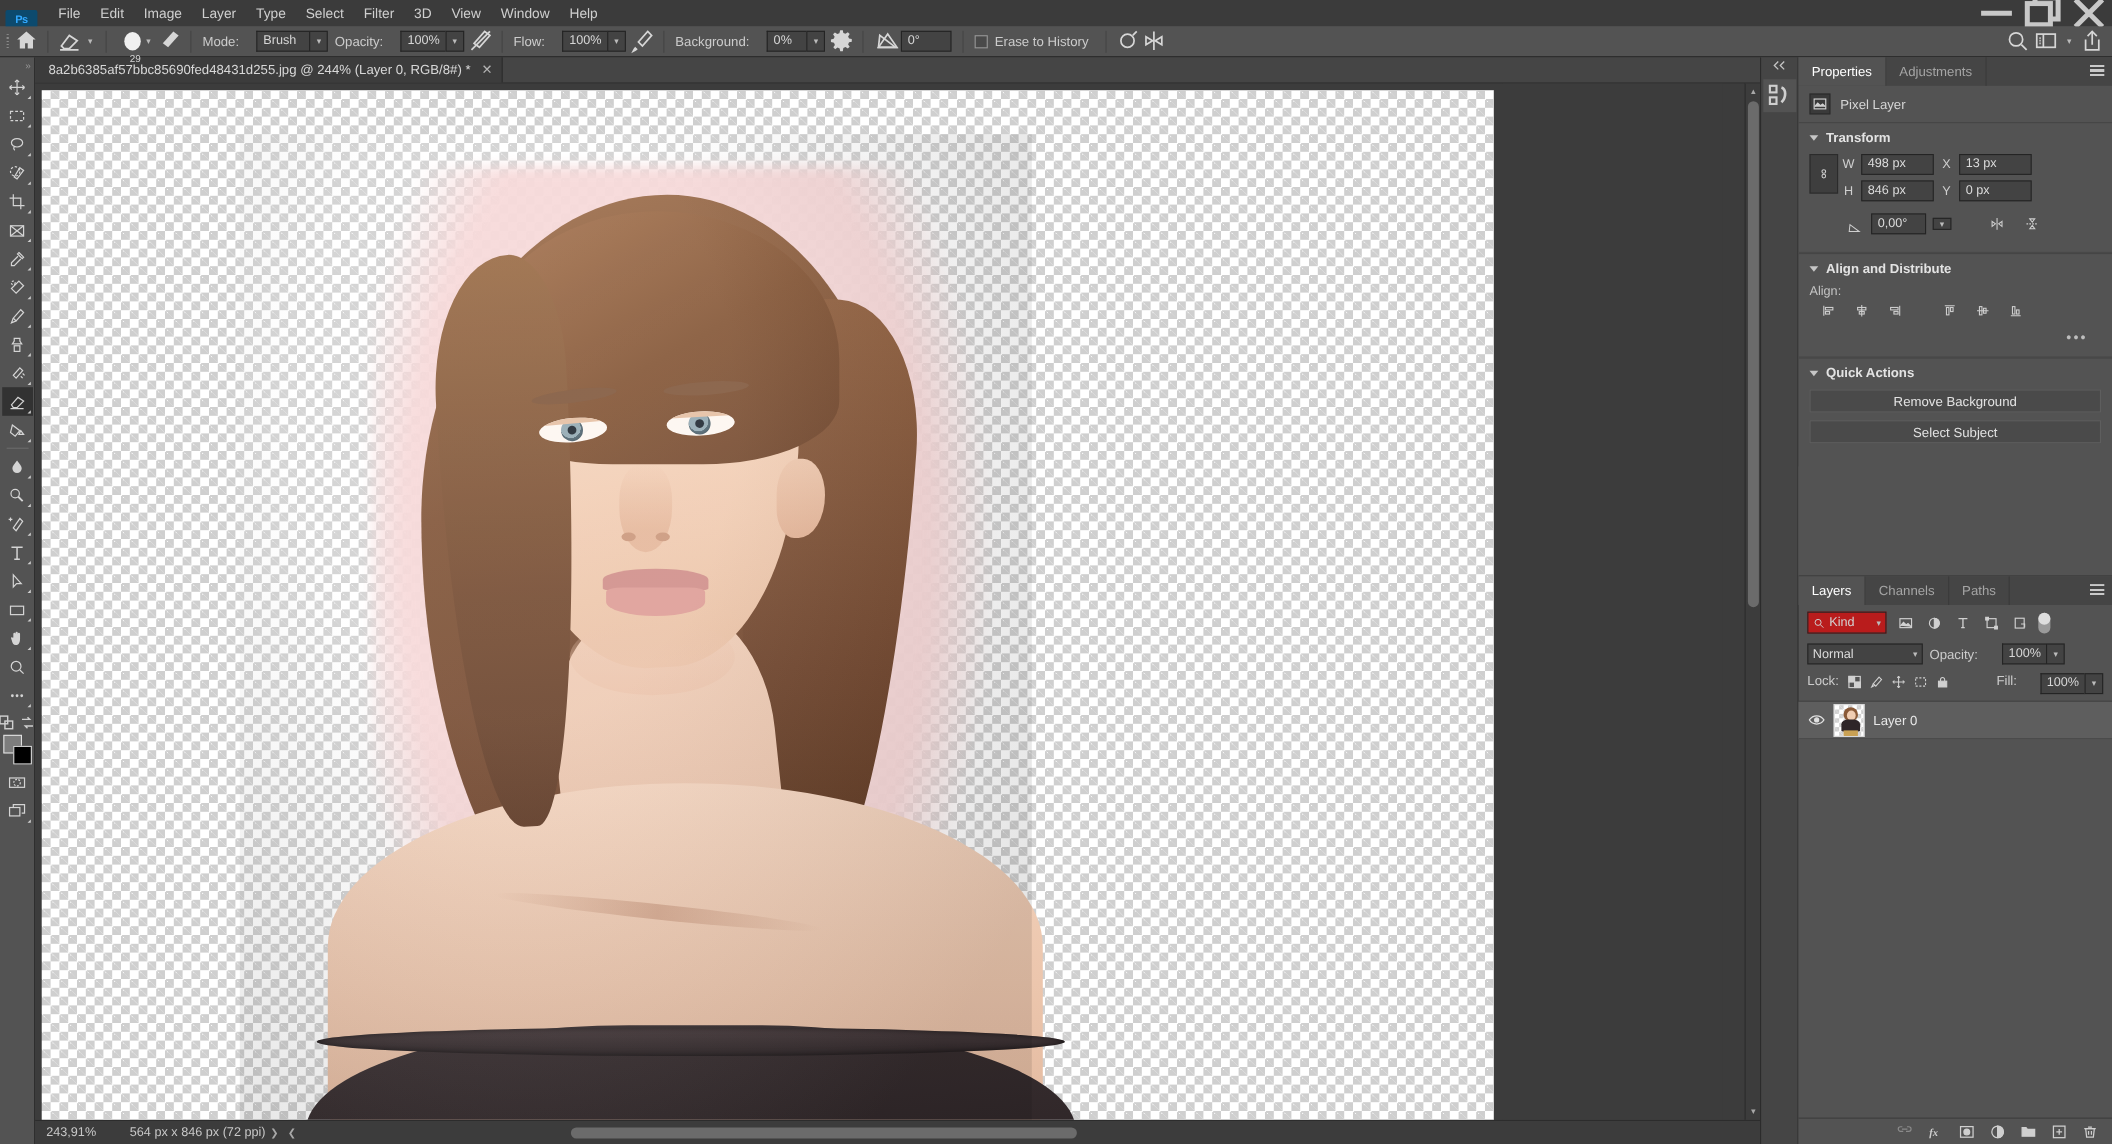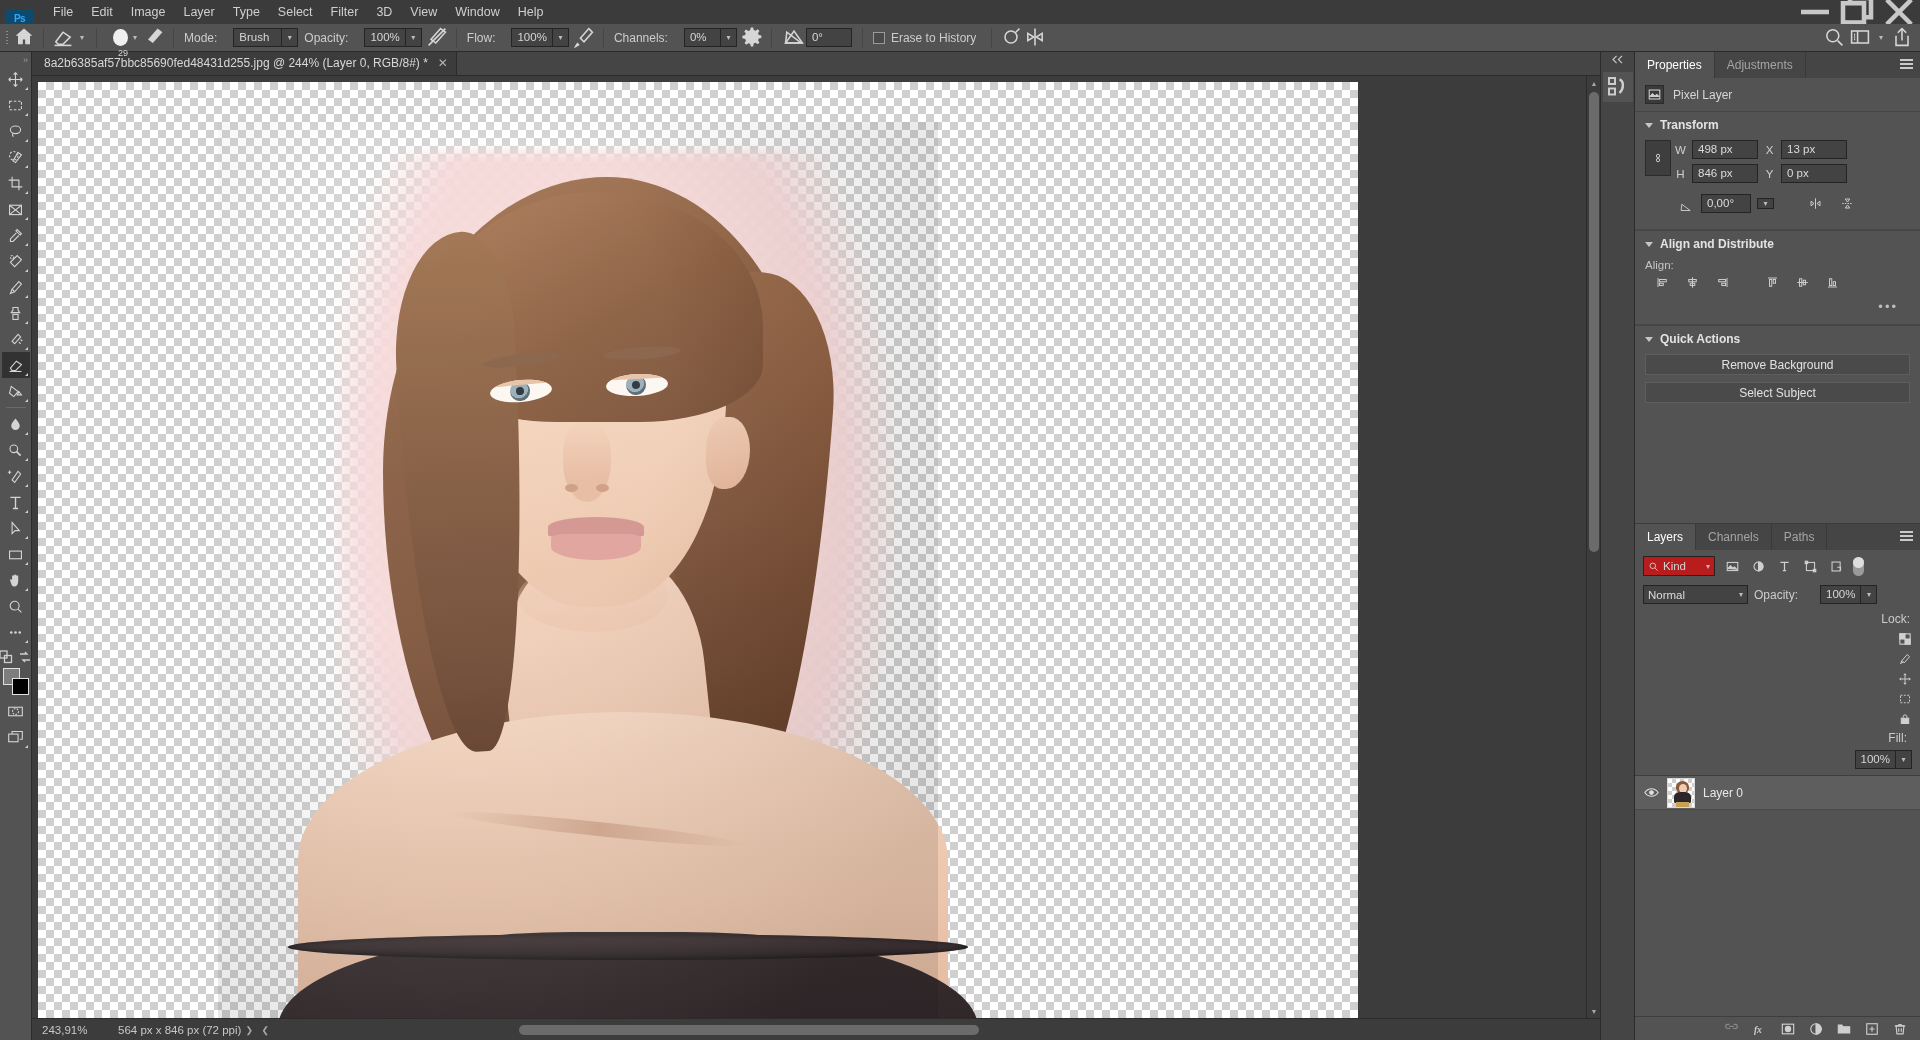--- a/index.html
+++ b/index.html
@@ -426,7 +426,7 @@
     <div class="ob-sep"></div>
 
     <div class="ob-item">
-      <span class="ob-label">Channels:</span>
+      <span class="ob-label">Background:</span>
       <div class="ob-combo">
         <div class="ob-field" style="min-width:36px">0%</div>
         <div class="ob-arrow">▾</div>

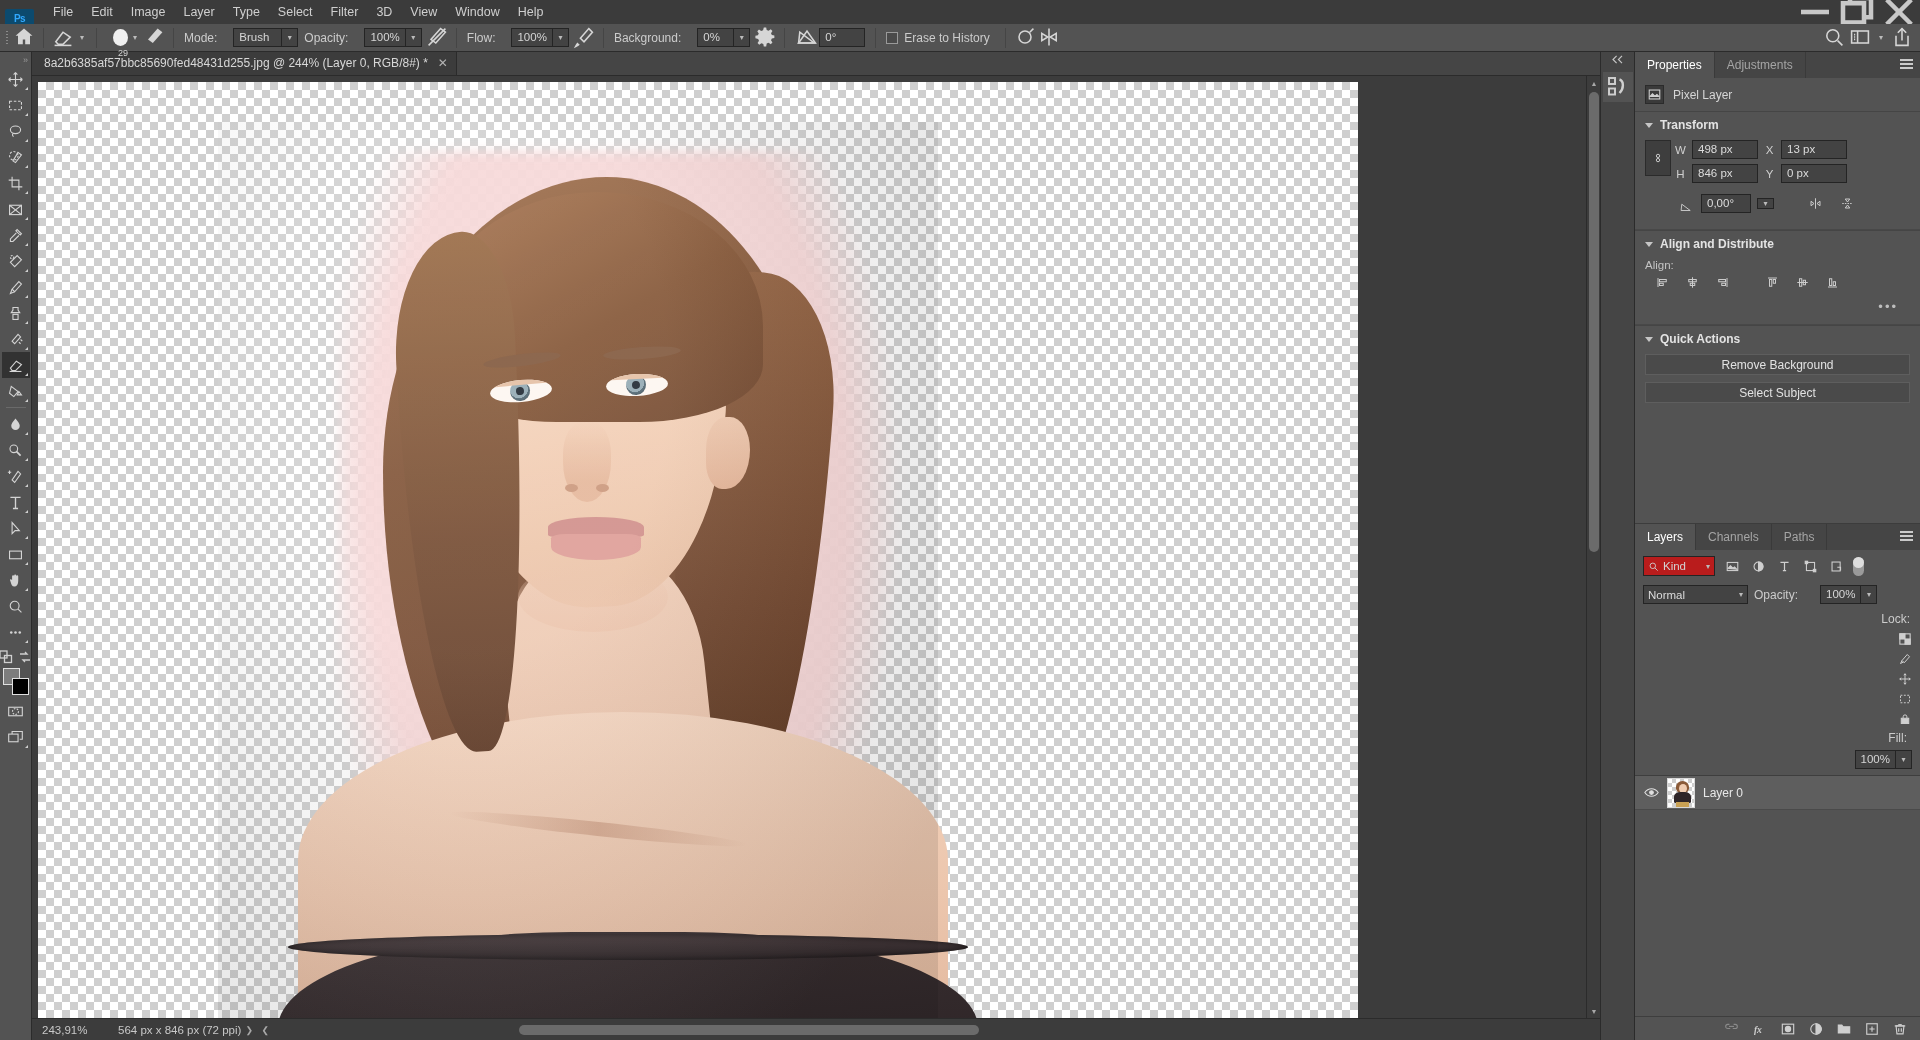--- a/index.html
+++ b/index.html
@@ -278,8 +278,8 @@
   .blend-combo{ display:flex; align-items:center; justify-content:space-between; width:105px;
      height:19px; background:#434343; border:1px solid #242424; padding:0 4px;
      font-size:11.5px; color:#dcdcdc; }
-  .lock-row{ display:flex; align-items:flex-end; gap:5px; padding:3px 8px 6px 8px;
-     border-bottom:1px solid #3e3e3e;flex-direction:column; }
+  .lock-row{ display:flex; align-items:flex-start; gap:5px; padding:3px 8px 6px 8px;
+     border-bottom:1px solid #3e3e3e; }
   .lock-ic{ width:15px; height:15px; display:flex; align-items:center; justify-content:center; }
   .layer-row{ display:flex; align-items:center; gap:8px; height:34px; padding:0 8px;
      background:#5e5e5e; border-bottom:1px solid #4a4a4a; }

